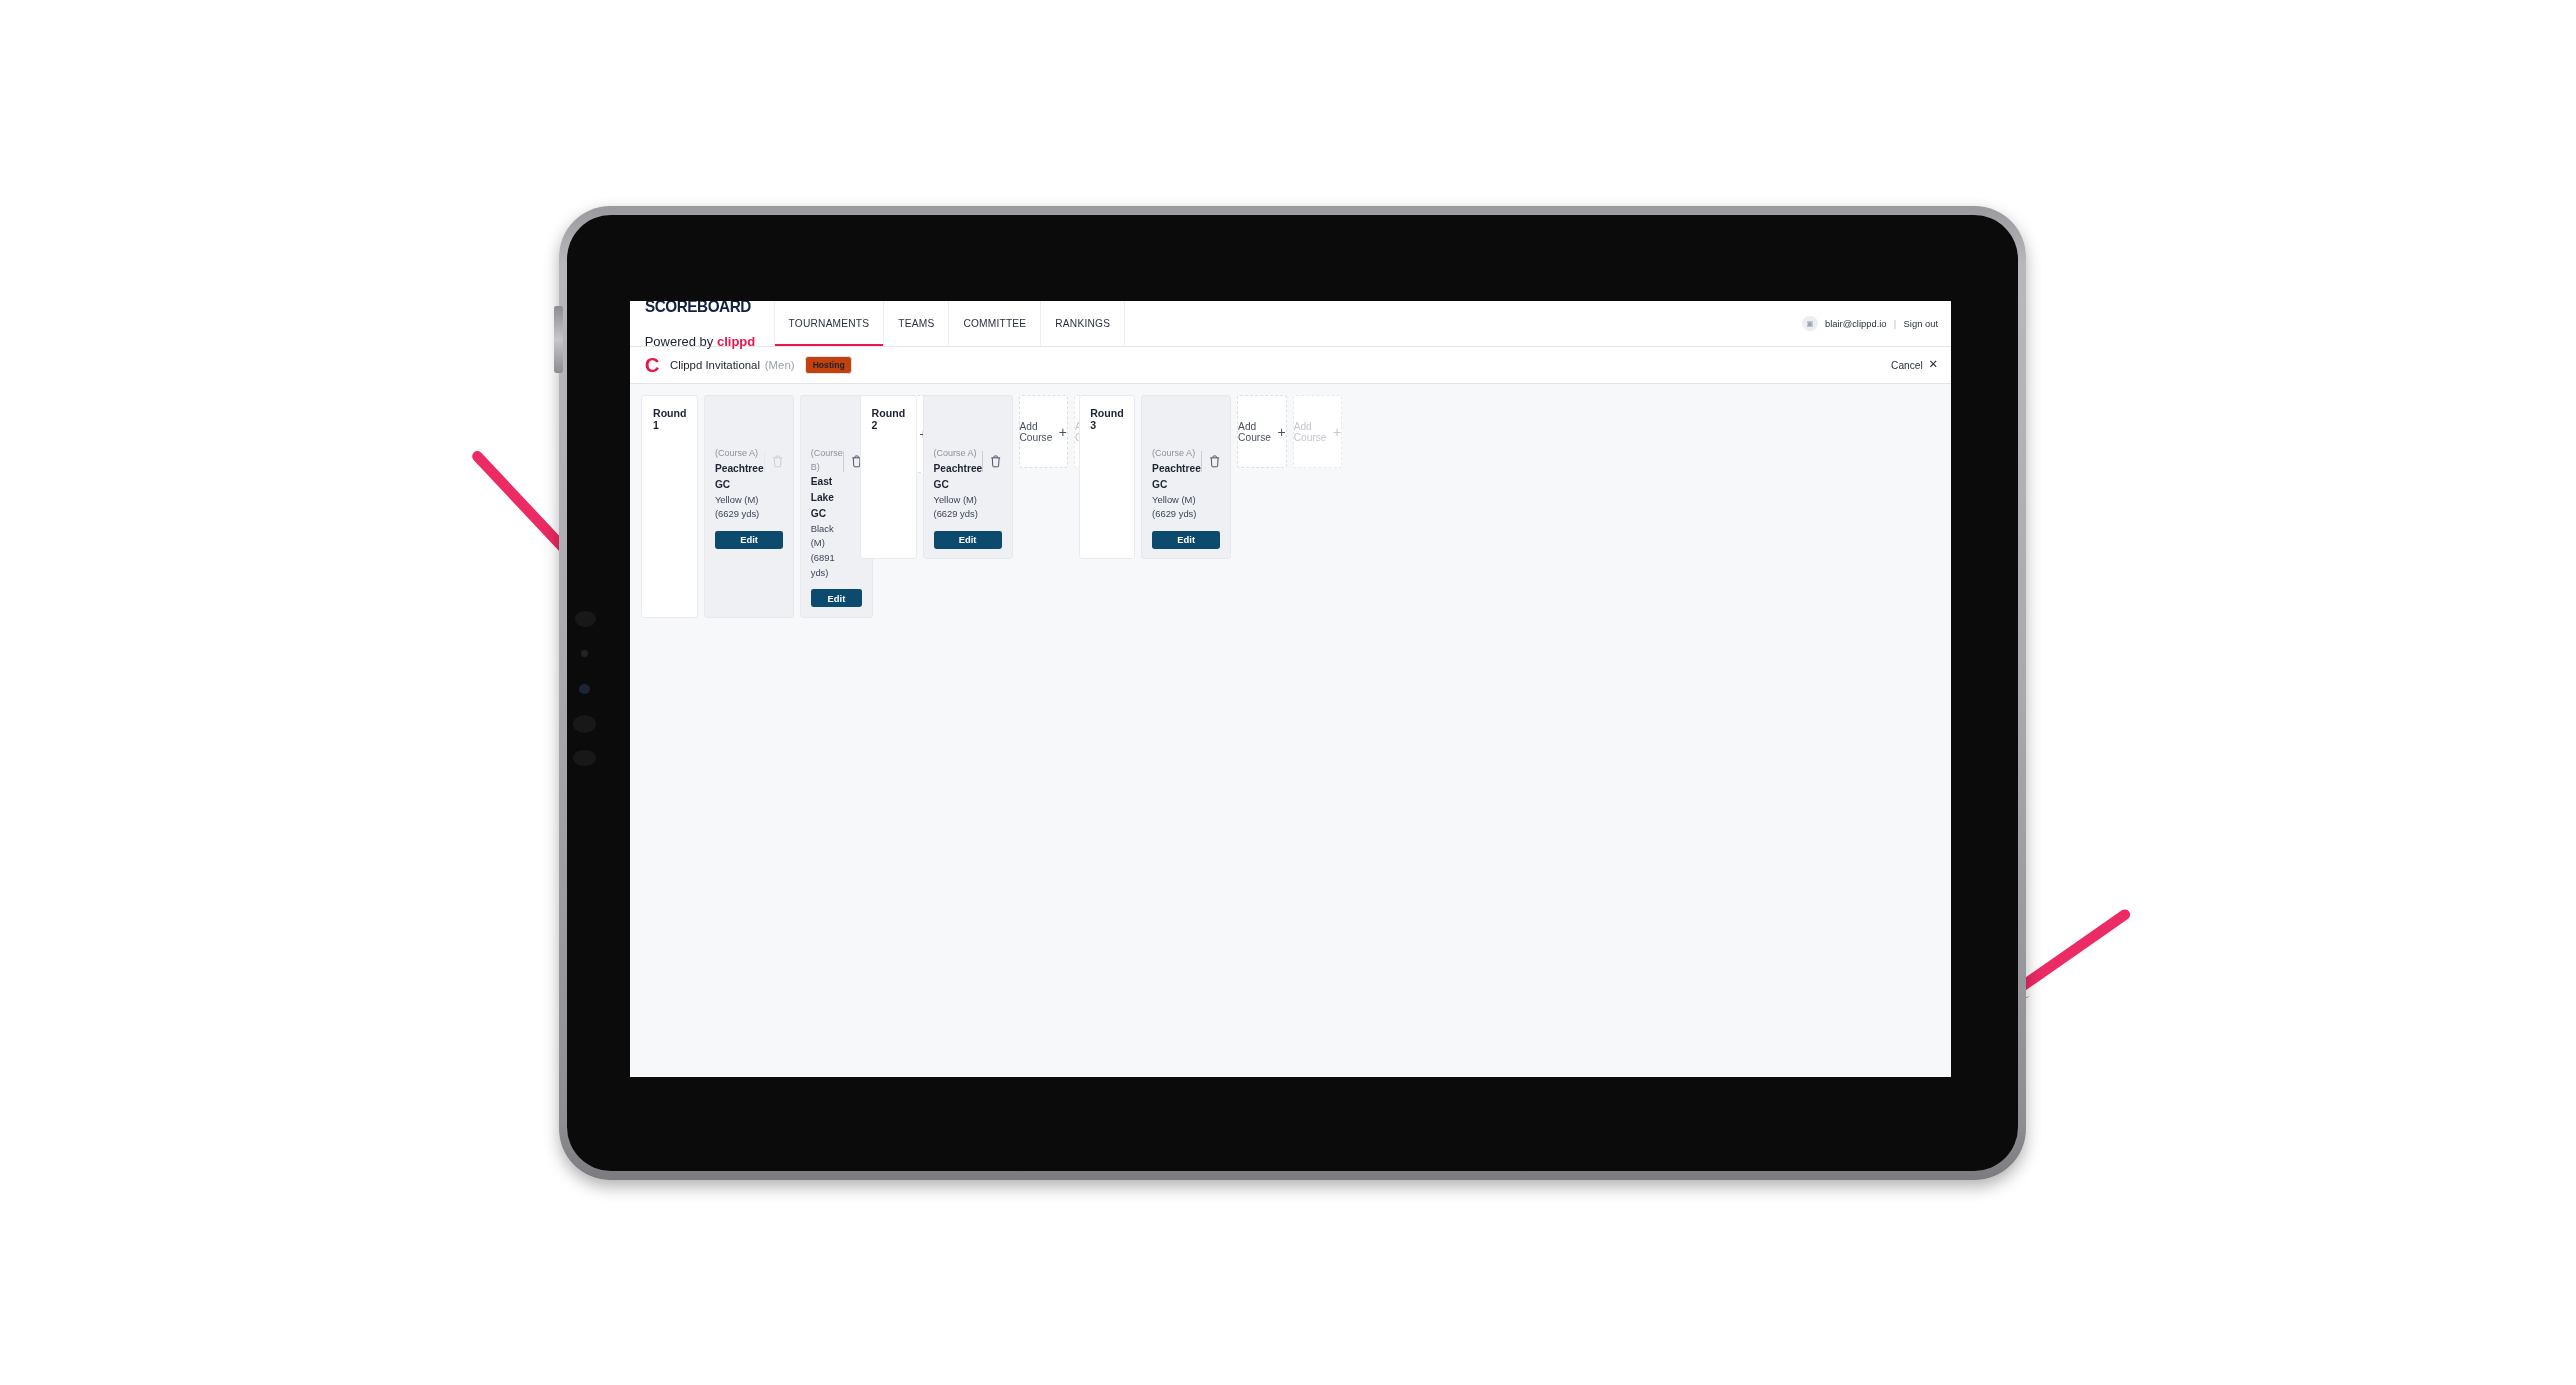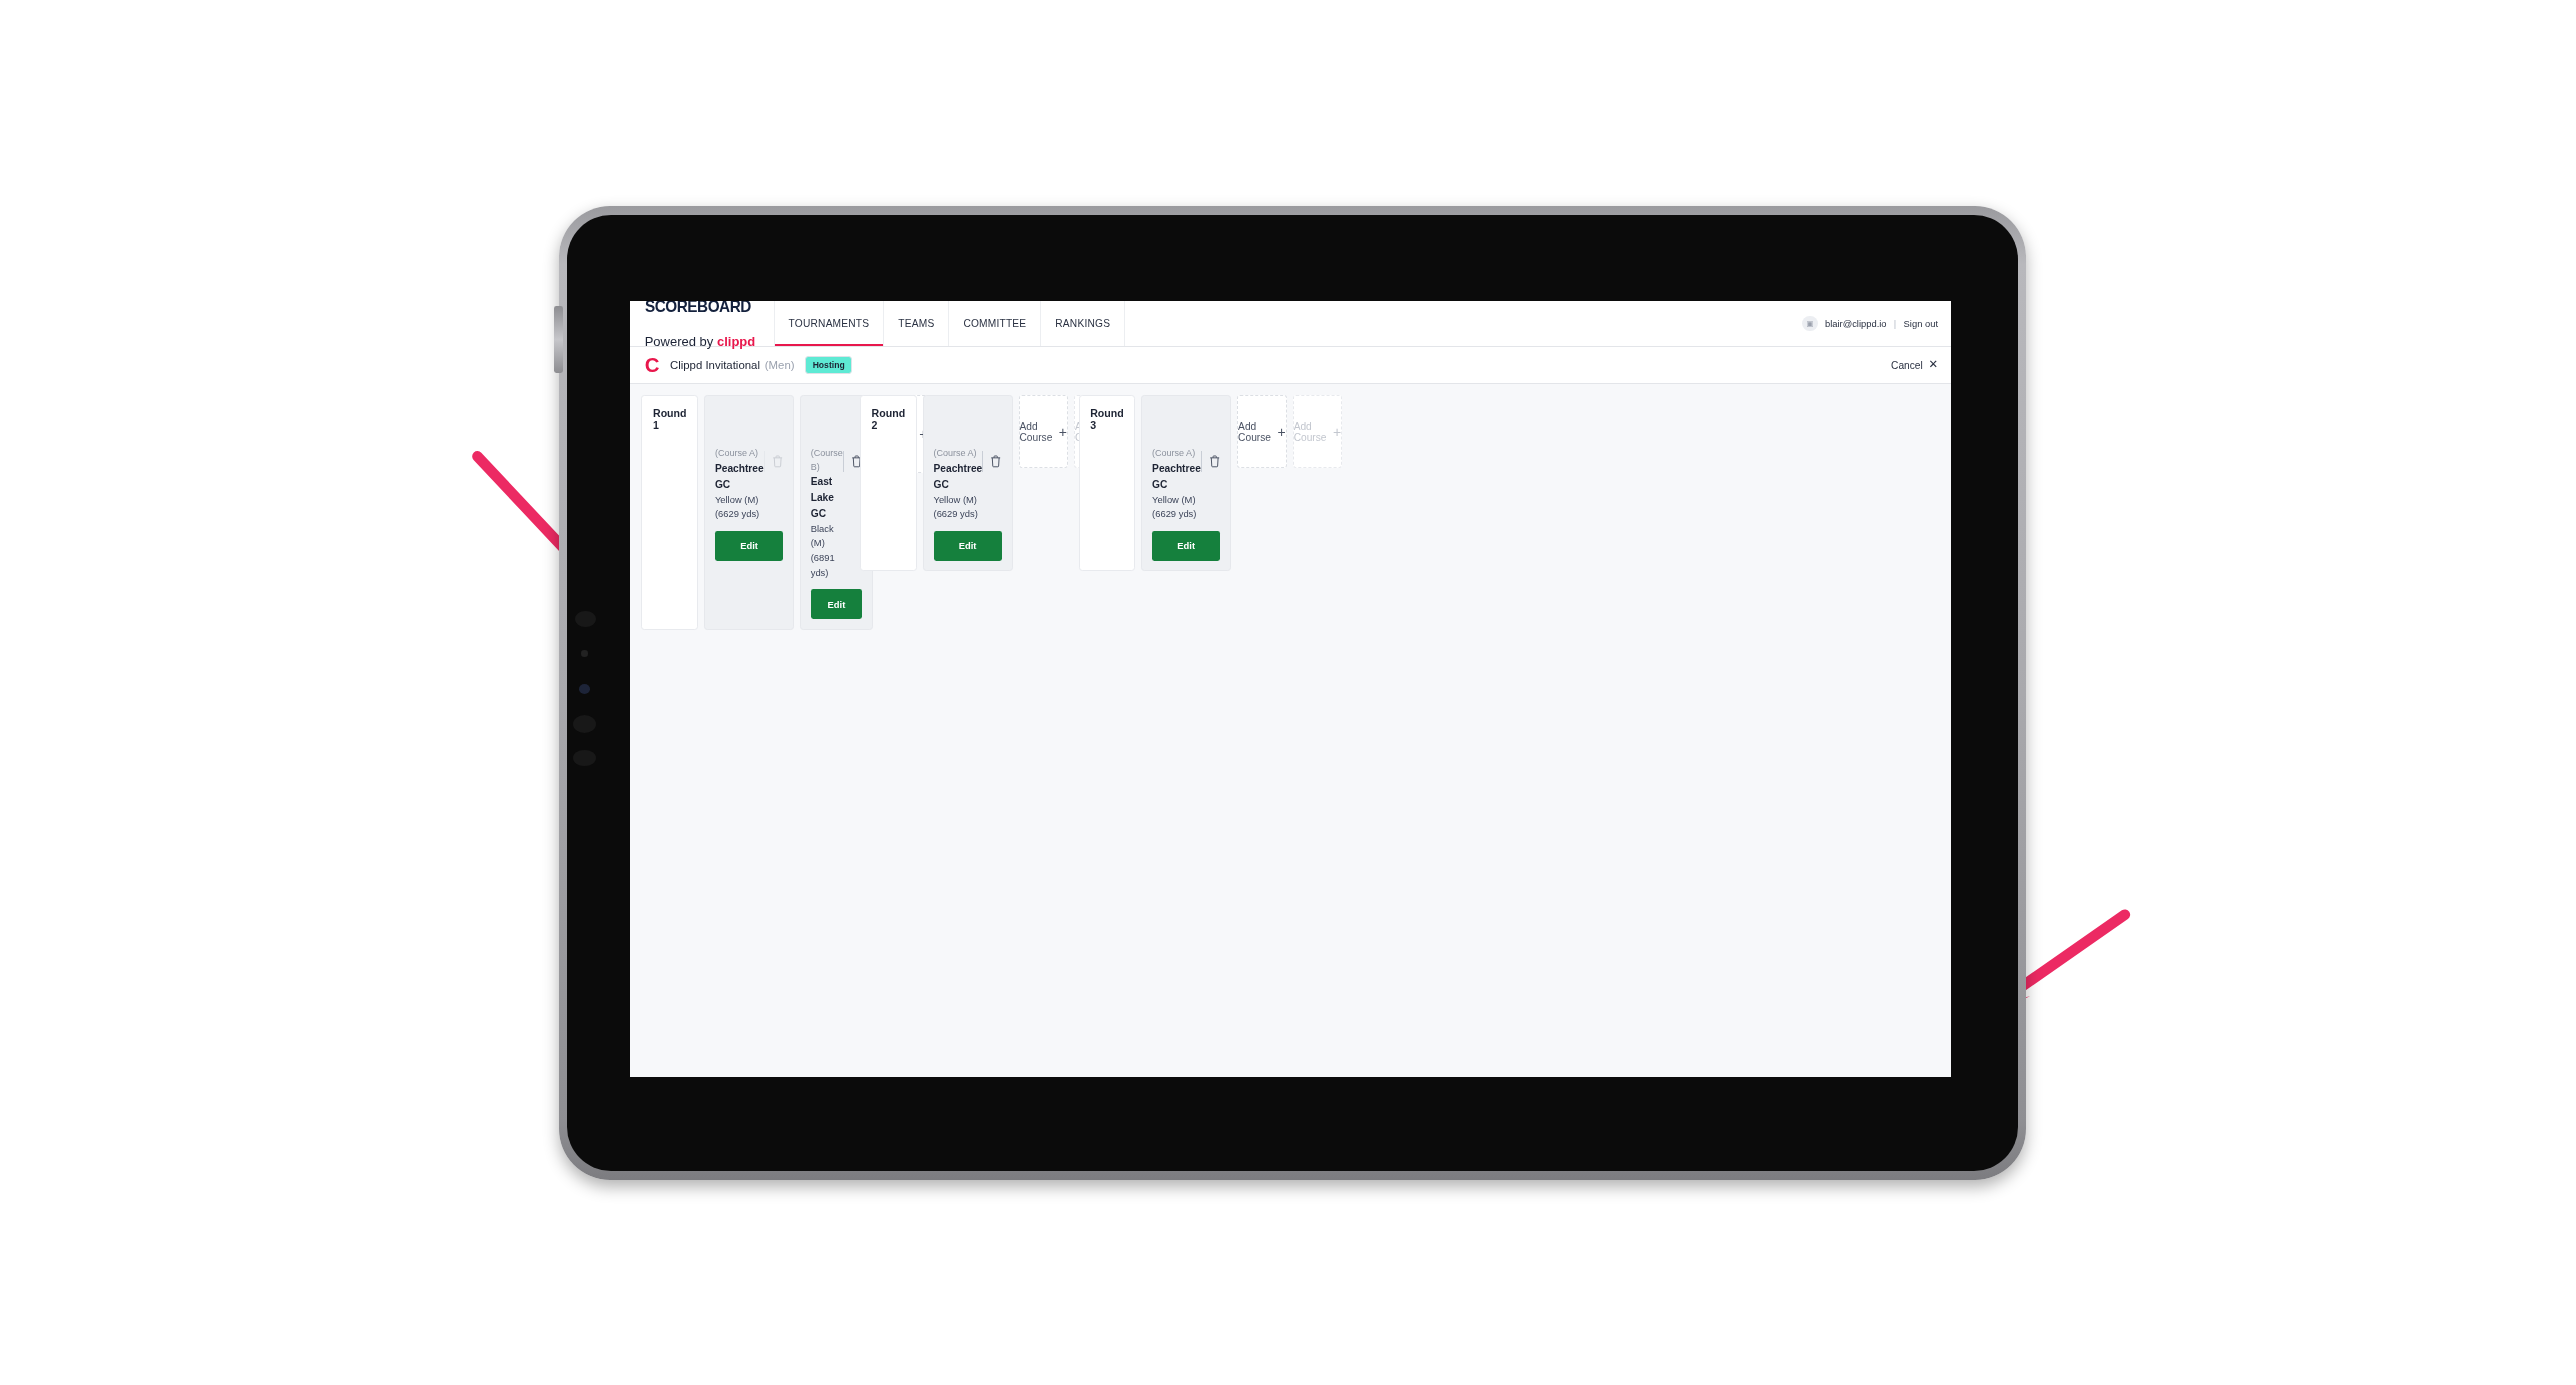--- a/index.html
+++ b/index.html
@@ -126,7 +126,7 @@
   #hosting-badge {
     margin-left: 10.6px; padding: 3.3px 6.5px;
     border: 0.8px solid #dfe2e7; border-radius: 3.3px;
-    font-size: 8.6px; font-weight: 700; color: #1d2333; background:#5eead4;
+    font-size: 8.6px; font-weight: 700; color: #1d2333; background:#c2410c;
   }
   #titlebar-spacer { flex: 1; }
   #cancel-btn { display: flex; align-items: center; gap: 5.7px; font-size: 10.2px; color: #2a3142; }

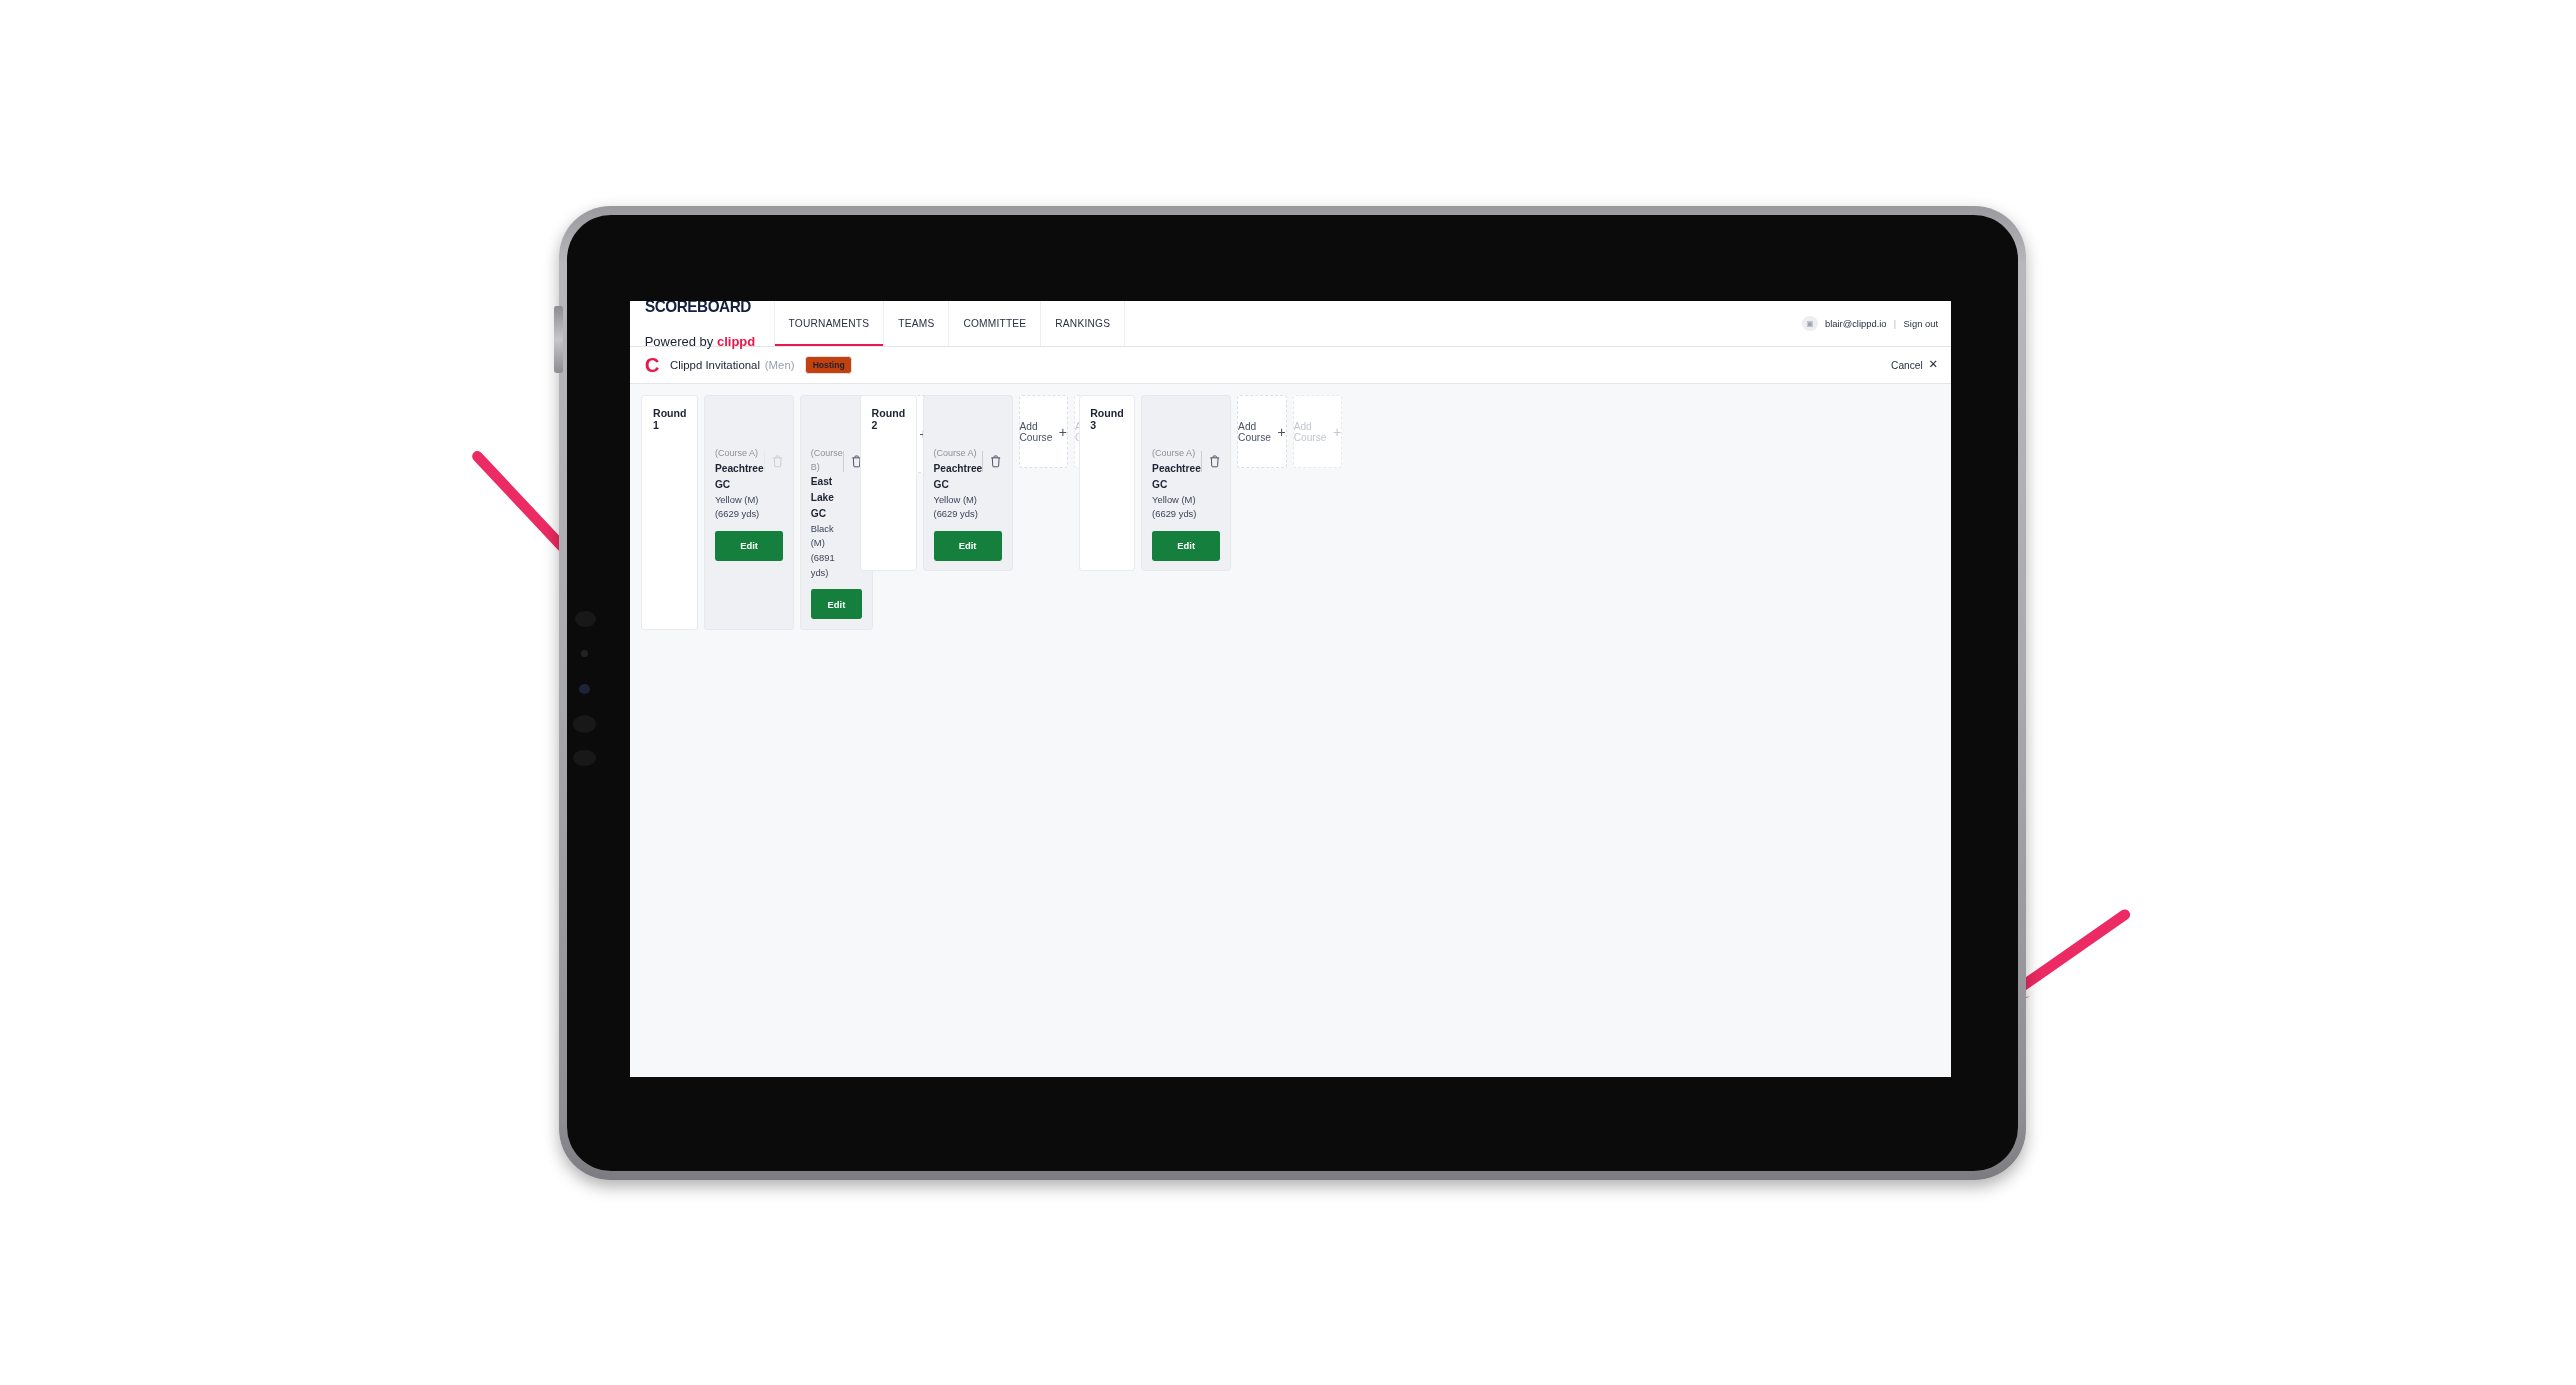--- a/index.html
+++ b/index.html
@@ -168,7 +168,7 @@
   .faded { opacity: .22; }
 
   .edit-btn {
-    margin-top: 9px; height: 30px; background: #15803d;
+    margin-top: 9px; height: 18px; background: #0c4a6e;
     border-radius: 2.4px; color: #fff; font-size: 9.4px; font-weight: 600;
     display: flex; align-items: center; justify-content: center;
   }

